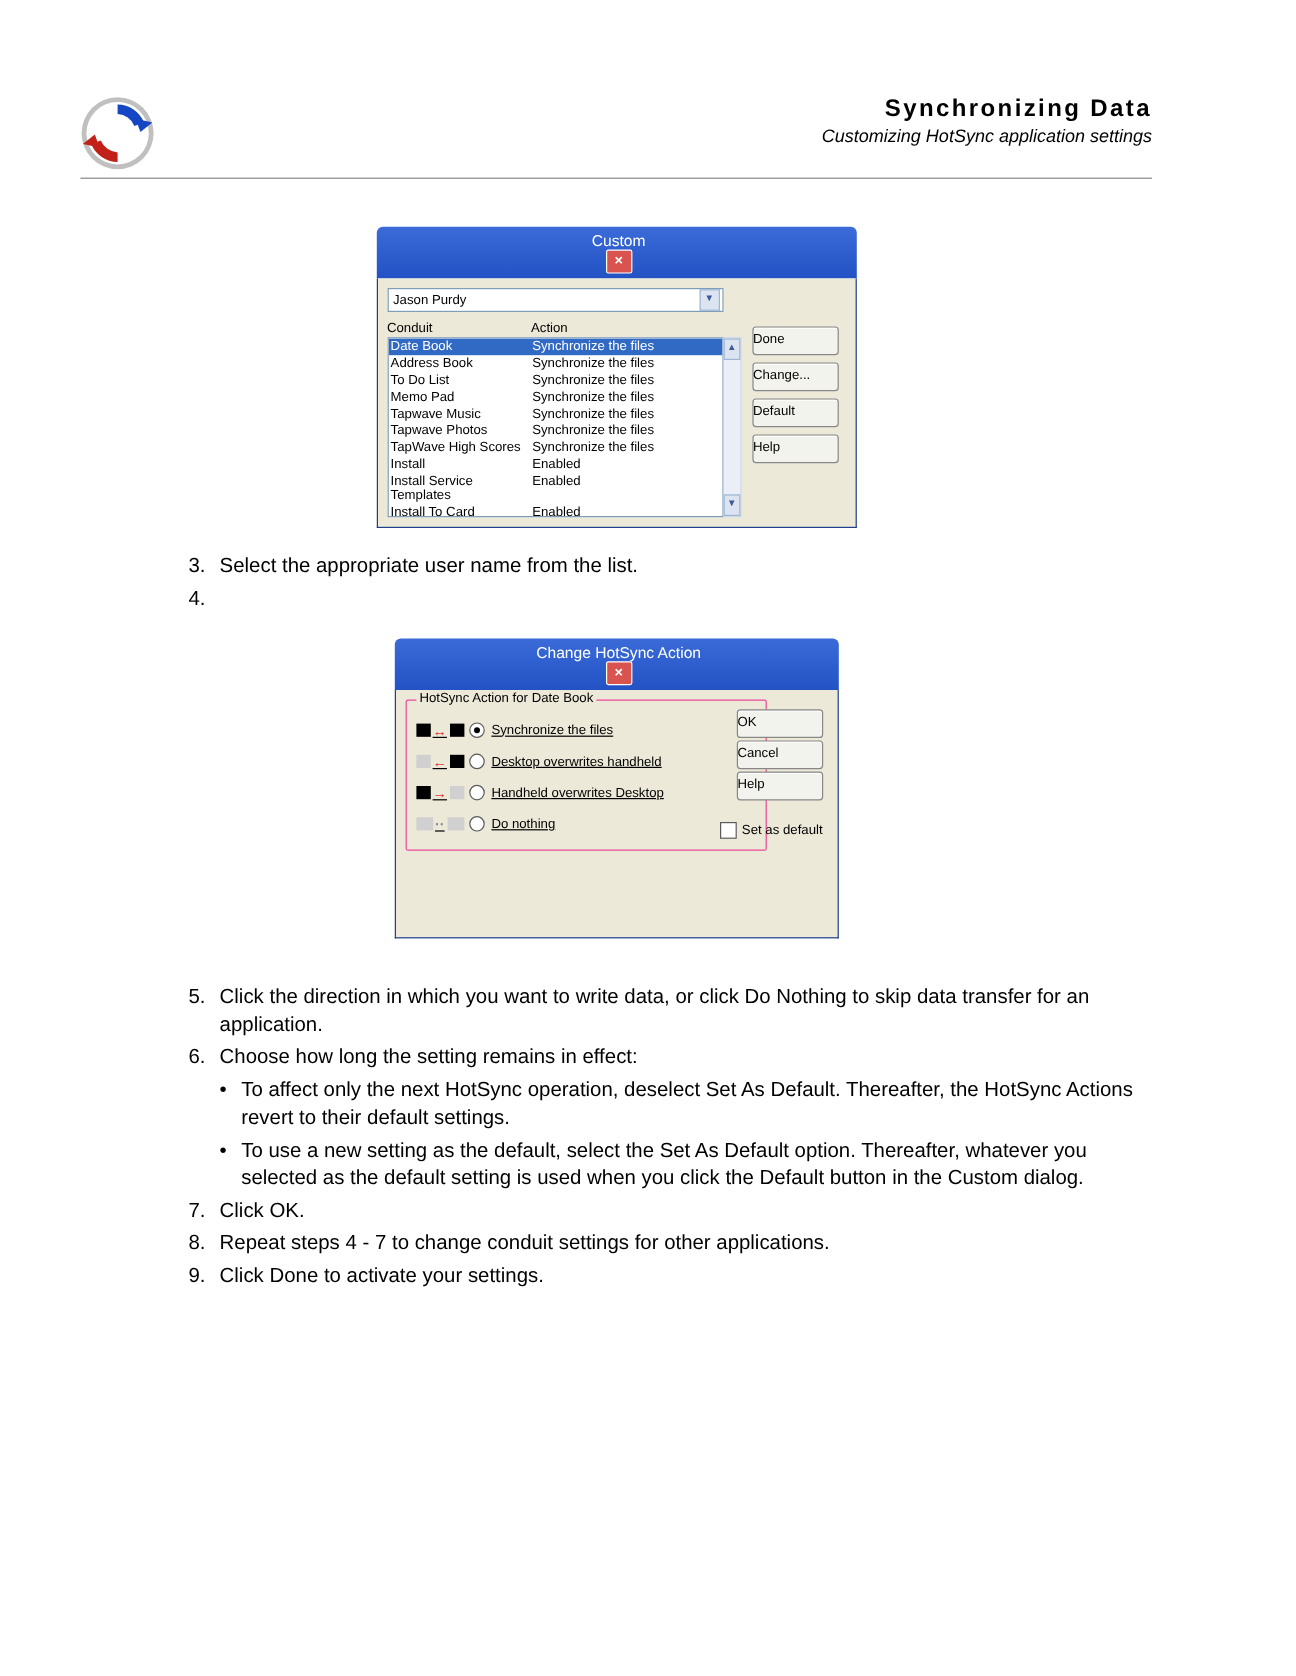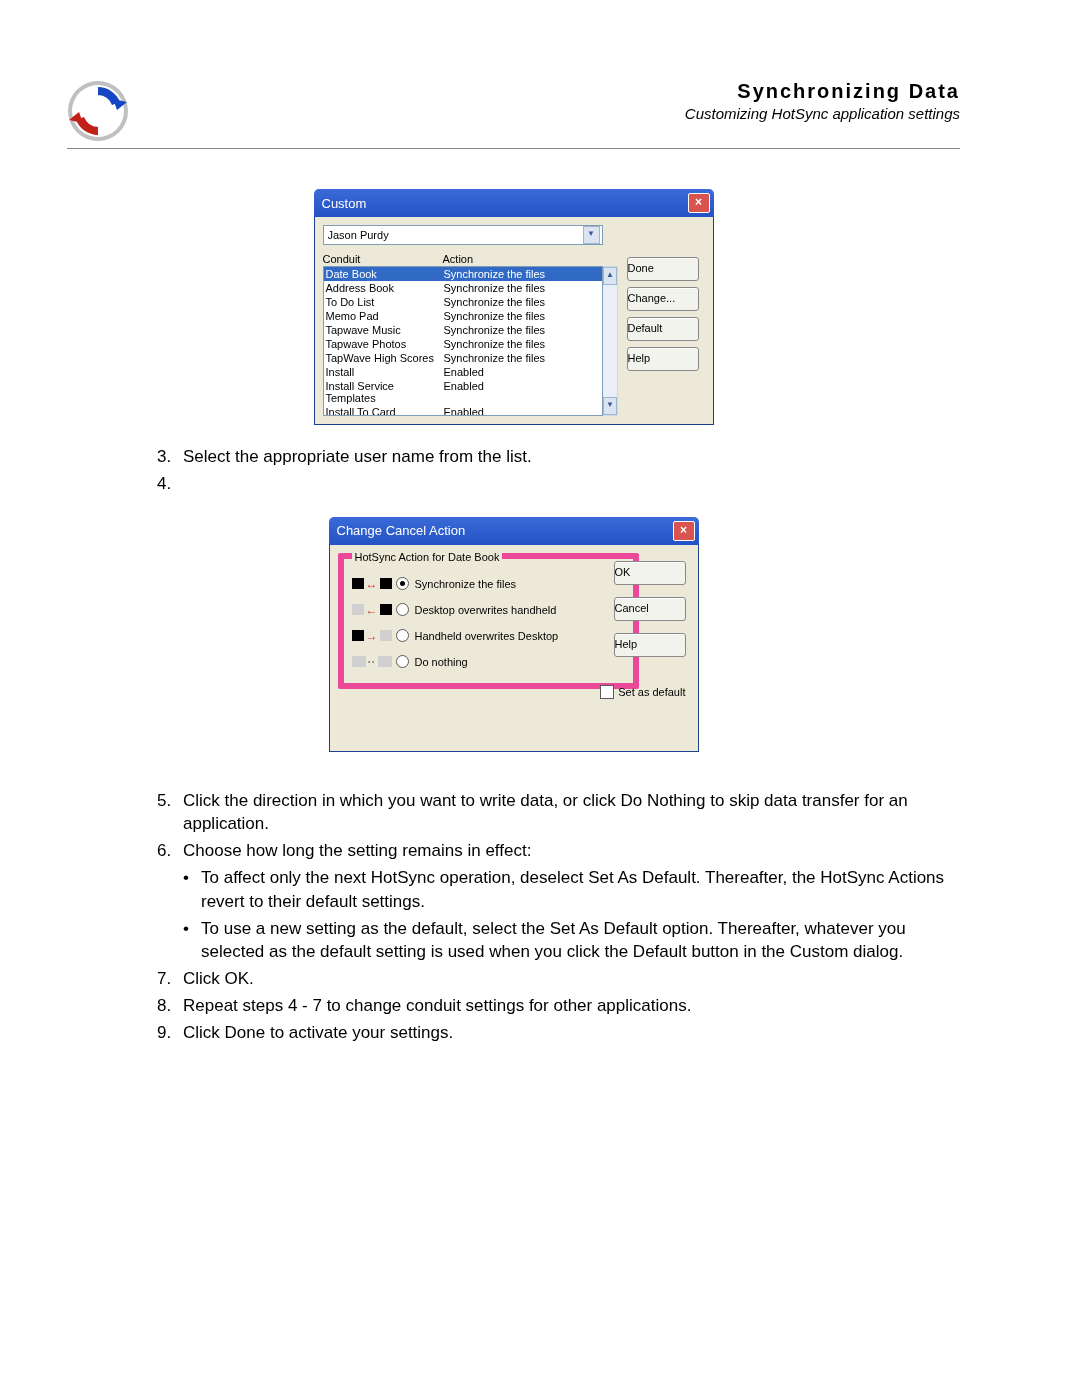--- a/index.html
+++ b/index.html
@@ -59,6 +59,7 @@
     align-items: center;
     border-top-left-radius: 5px;
     border-top-right-radius: 5px;
+    flex-direction: column;
   }
   .dlg-titlebar .title-text { flex: 1; }
   .dlg-close {

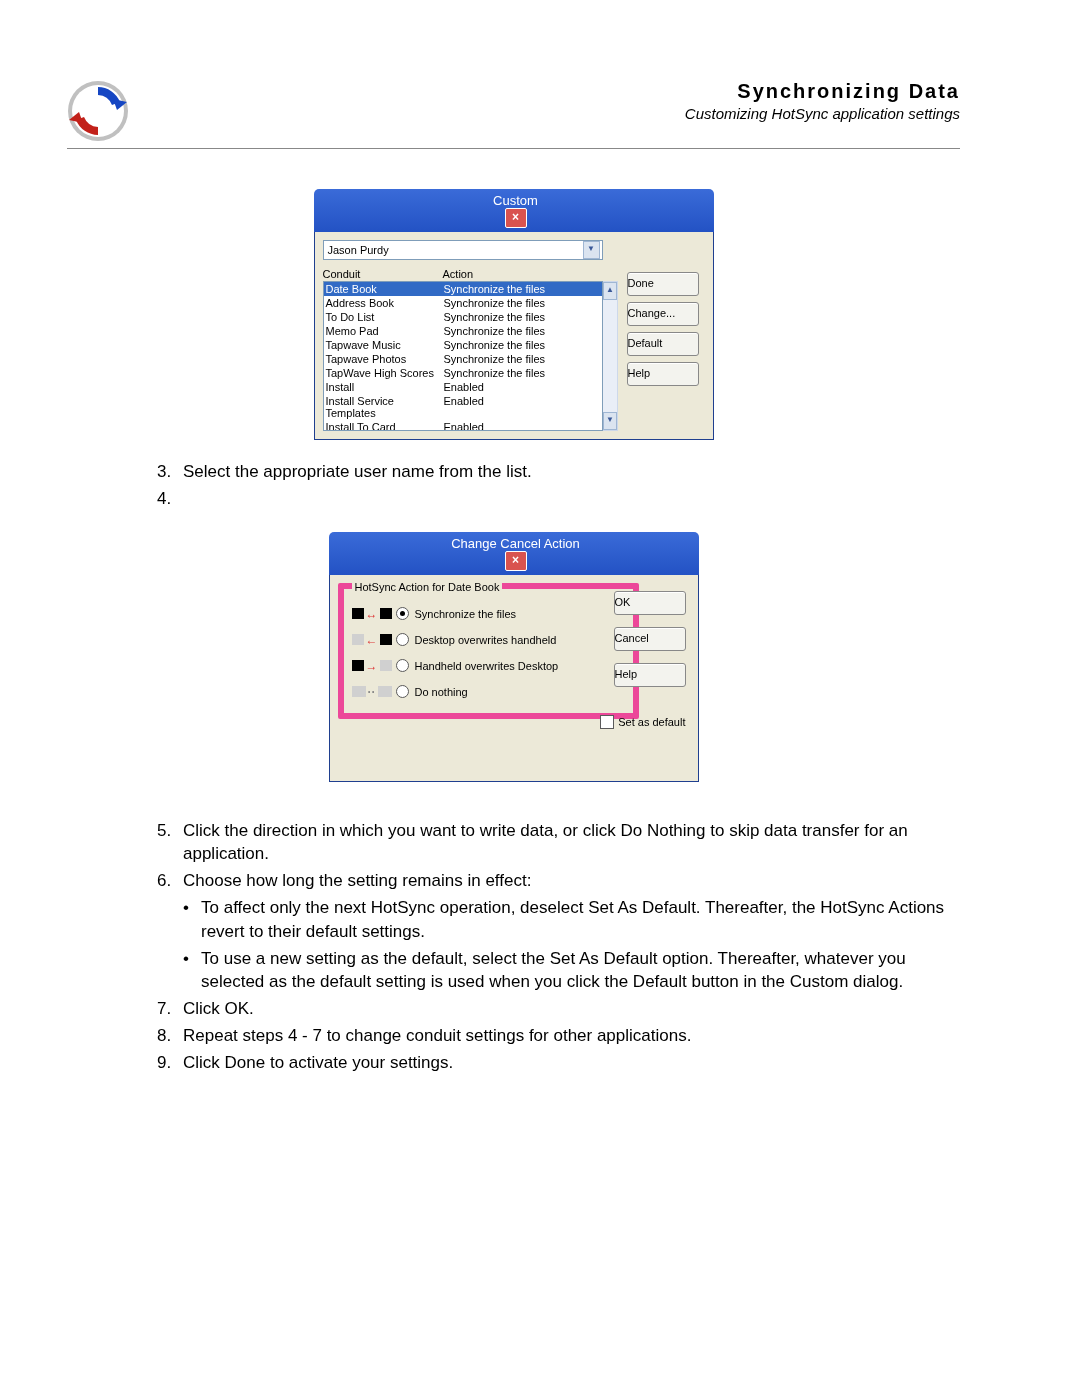--- a/index.html
+++ b/index.html
@@ -381,7 +381,7 @@
   <div style="height:18px"></div>
   <div class="dialog dlg-change">
     <div class="dlg-titlebar">
-      <span class="title-text">Change Cancel Action</span>
+      <span class="title-text">Change HotSync Action</span>
       <span class="dlg-close">×</span>
     </div>
     <div class="dlg-body" style="min-height:190px;">

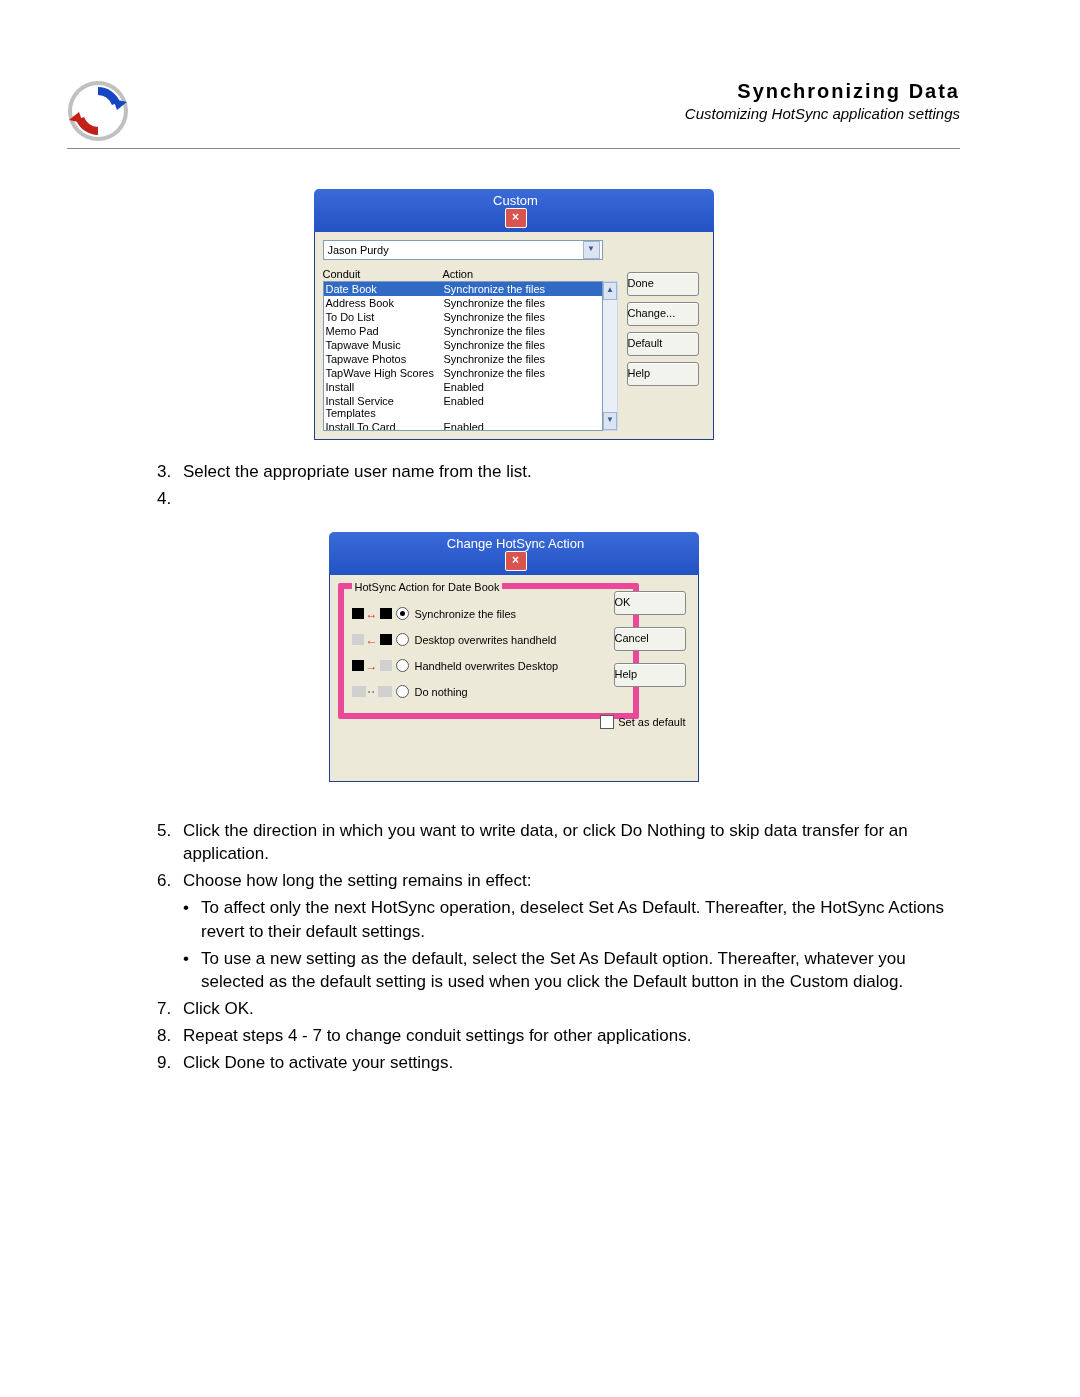--- a/index.html
+++ b/index.html
@@ -174,11 +174,12 @@
   }
   
   .groupbox {
-    border: 6px solid #ec4899;
+    border: 1px solid #ec4899;
     border-radius: 2px;
     position: relative;
     padding: 12px 8px 8px 8px;
     margin-right: 51px;
+    text-decoration: underline;
   }
   .groupbox .legend {
     position: absolute;

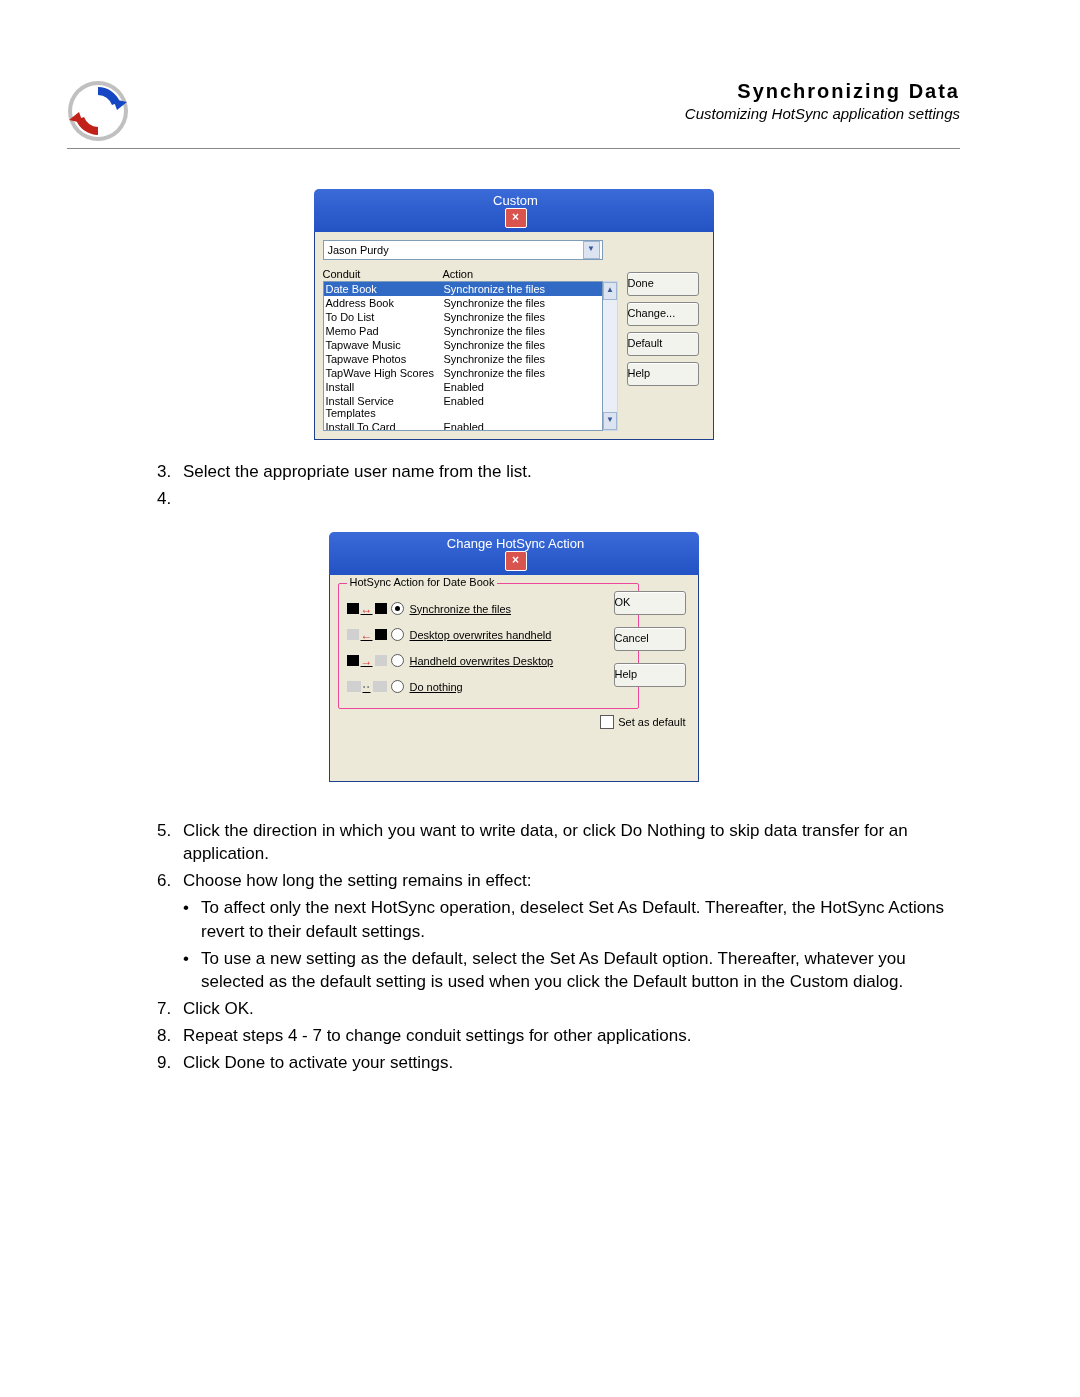--- a/index.html
+++ b/index.html
@@ -226,7 +226,7 @@
     top: 16px;
     display: flex;
     flex-direction: column;
-    gap: 12px;
+    gap: 2px;
     align-items: flex-end;
   }
   .chk-row {

